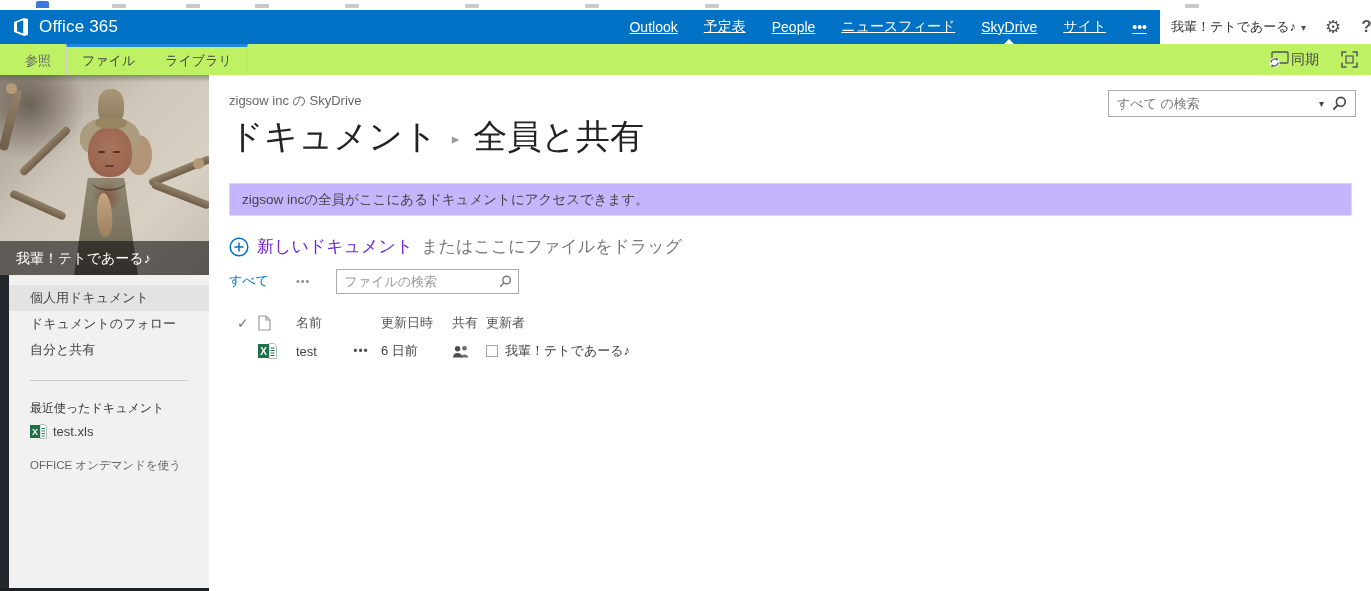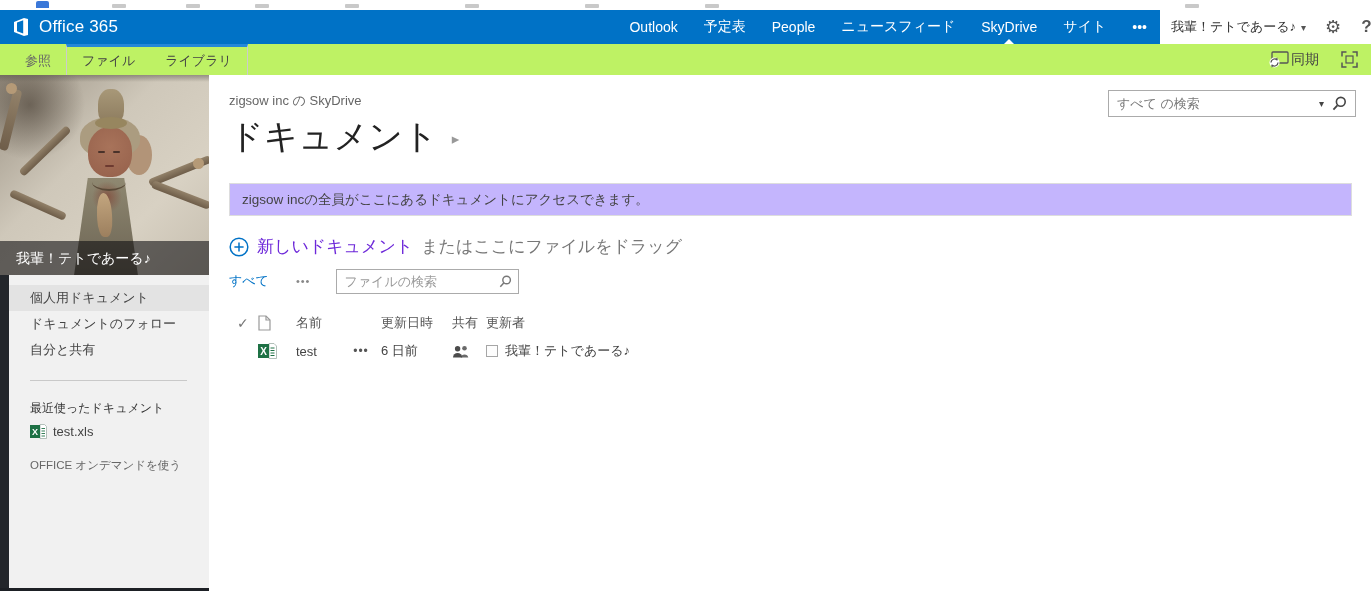--- a/index.html
+++ b/index.html
@@ -15,7 +15,7 @@
   #suitebar{position:absolute;top:10px;left:0;width:1160px;height:34px;background:#0072c6;display:flex;align-items:center;color:#fff;}
   #brand{display:flex;align-items:center;gap:9px;padding-left:10px;cursor:pointer;}
   #brand .brand-text{font-size:17px;letter-spacing:.2px;}
-  #suite-nav{margin-left:auto;display:flex;align-items:stretch;height:100%;}
+  #suite-nav{margin-left:auto;display:flex;align-items:stretch;height:100%;text-decoration:underline;}
   .s-nav{position:relative;display:flex;align-items:center;padding:0 13px;font-size:14px;color:#fff;cursor:pointer;white-space:nowrap;}
   .s-nav .notch{position:absolute;bottom:0;left:50%;margin-left:-5px;width:0;height:0;border-left:5px solid transparent;border-right:5px solid transparent;border-bottom:5px solid #fff;}
   #userarea{position:absolute;top:10px;left:1160px;right:0;height:34px;background:#fff;display:flex;align-items:center;color:#444;}

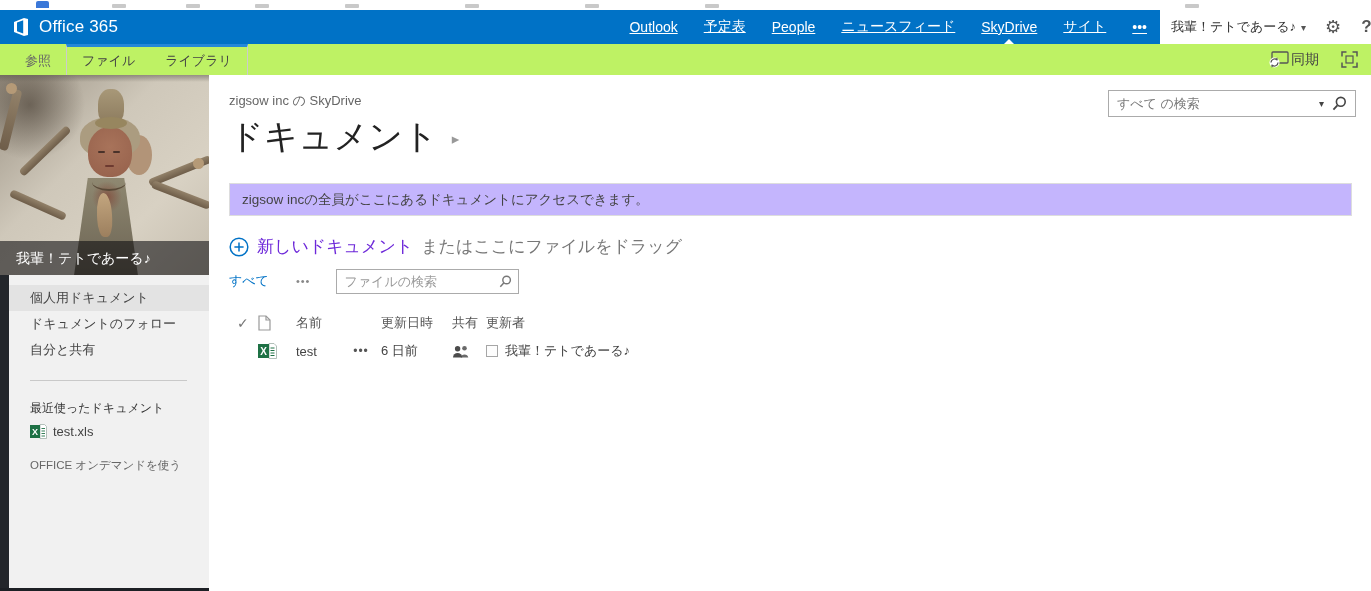--- a/index.html
+++ b/index.html
@@ -255,6 +255,7 @@
     <div id="page-title">
       <span id="title-primary">ドキュメント</span>
       <span id="title-sep">▸</span>
+      <span id="title-secondary">全員と共有</span>
     </div>
 
     <div id="notice">zigsow incの全員がここにあるドキュメントにアクセスできます。</div>

